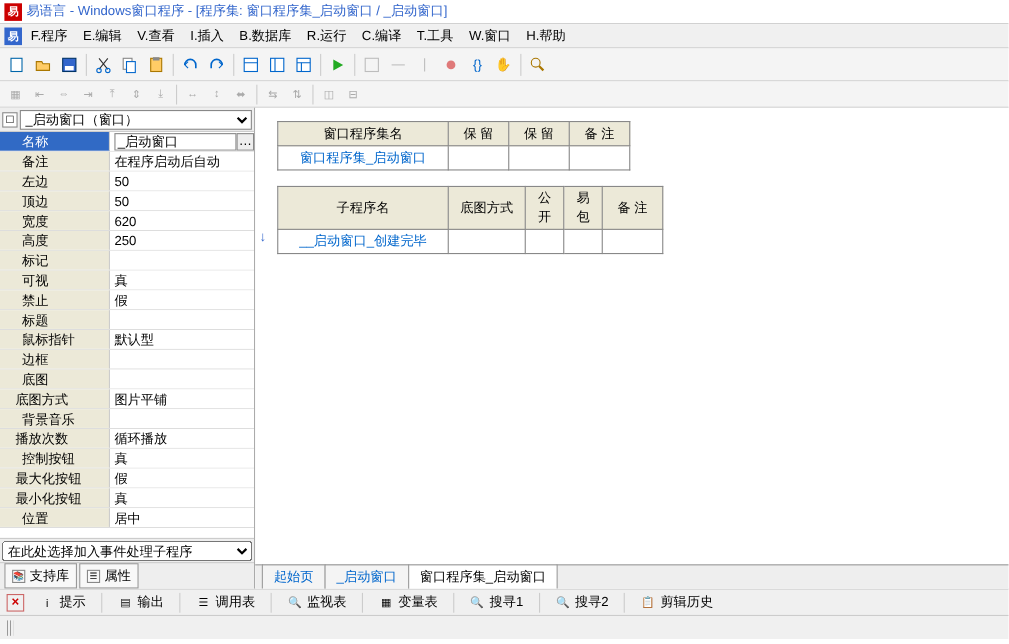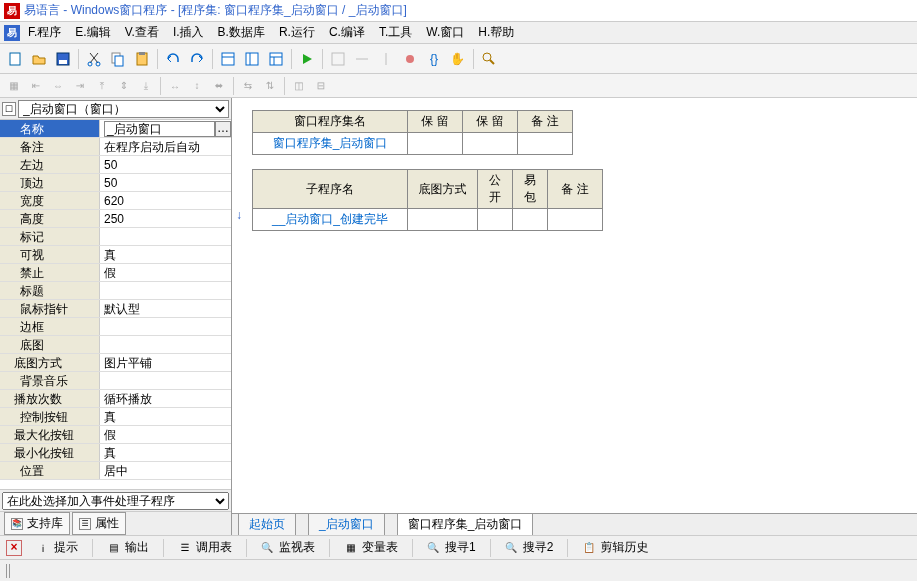--- a/index.html
+++ b/index.html
@@ -42,7 +42,7 @@
 .tbl th,.tbl td{border:1px solid #888;padding:2px 8px;height:18px;text-align:center;font-weight:normal;font-size:12px}
 .tbl th{background:#ece9d8}
 .tbl td.link{color:#06c}
-.doc-tabs{height:22px;display:flex;align-items:flex-end;background:#eee;border-top:1px solid #999;padding-left:6px;gap:13px}
+.doc-tabs{height:22px;display:flex;align-items:flex-end;background:#eee;border-top:1px solid #999;padding-left:6px;gap:0}
 .doc-tabs .dtab{padding:2px 10px;border:1px solid #999;border-bottom:none;background:#f4f4f4;cursor:pointer;color:#06c;font-size:12px;margin-right:-1px}
 .doc-tabs .dtab.active{background:#fff;color:#000}
 .status-tabs{height:24px;display:flex;align-items:center;background:#f0f0f0;border-top:1px solid #ccc;padding:0 6px;gap:10px}

